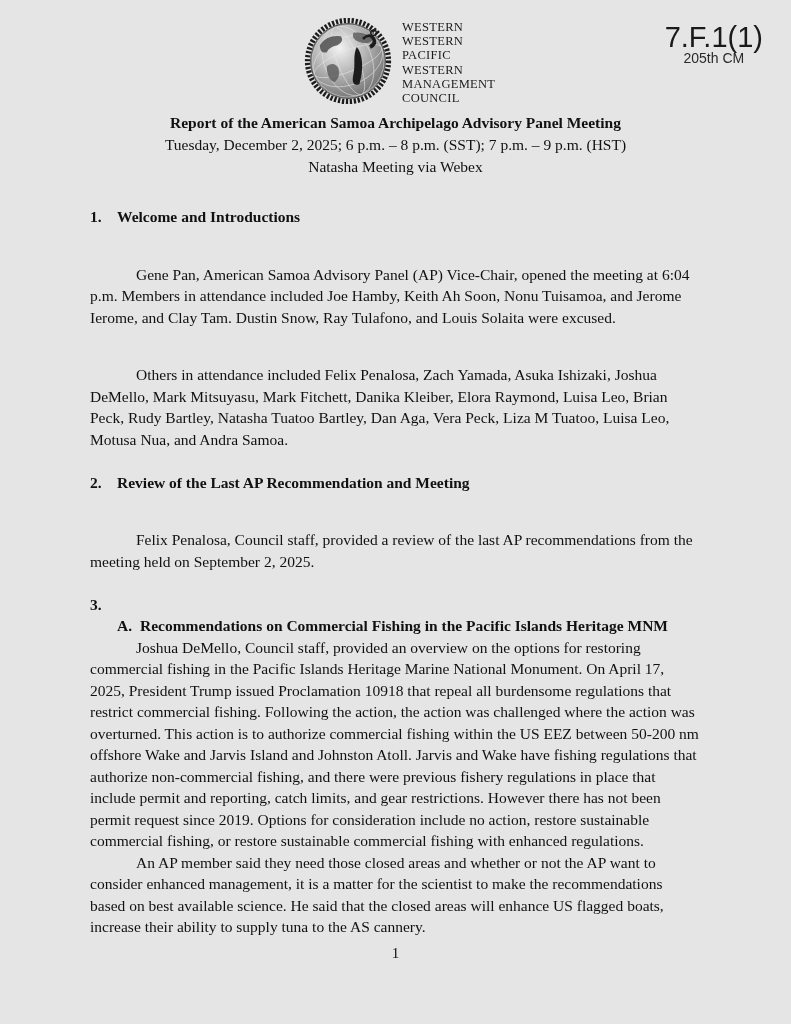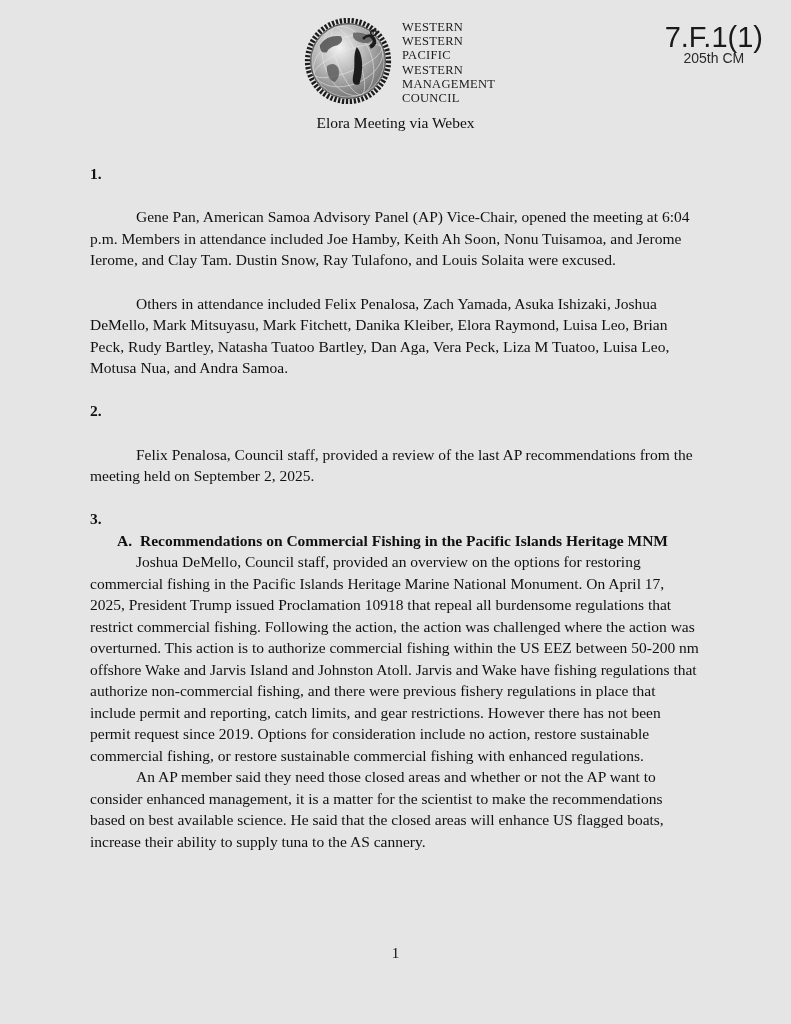--- a/index.html
+++ b/index.html
@@ -112,6 +112,7 @@
     </div>
 
     <div class="title-block">
+      <div class="doc-title">Report of the American Samoa Archipelago Advisory Panel Meeting</div>
       <div>Elora Meeting via Webex</div>
     </div>
 

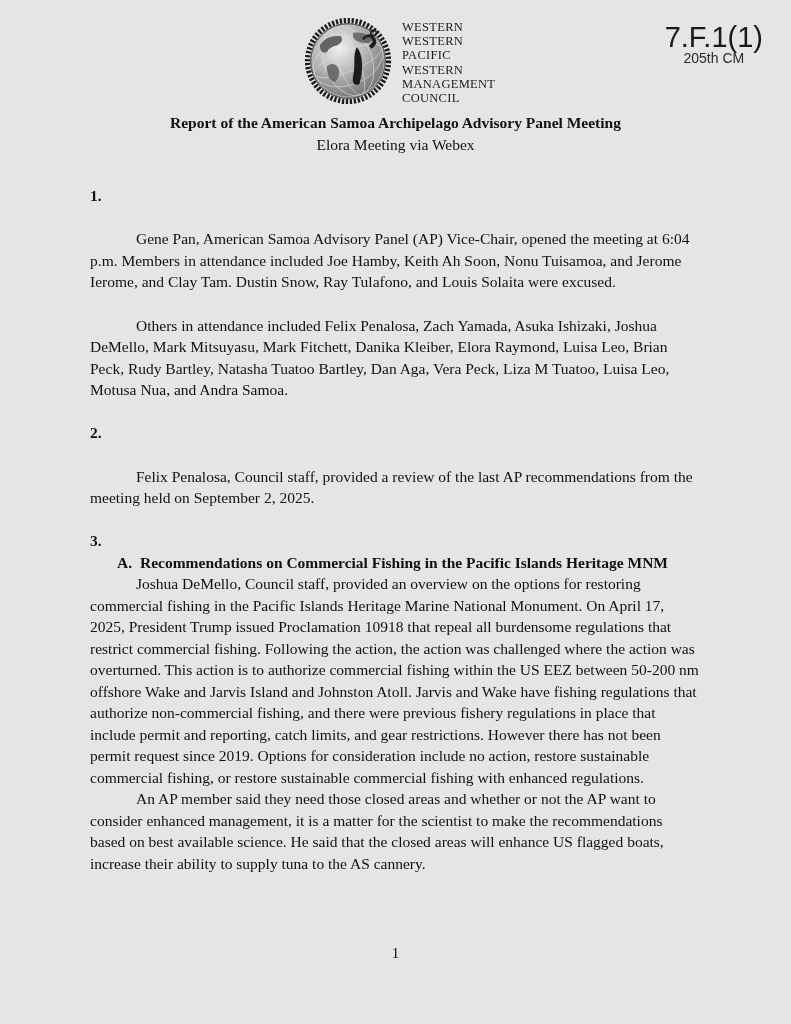--- a/index.html
+++ b/index.html
@@ -113,6 +113,7 @@
 
     <div class="title-block">
       <div class="doc-title">Report of the American Samoa Archipelago Advisory Panel Meeting</div>
+      <div>Tuesday, December 2, 2025; 6 p.m. – 8 p.m. (SST); 7 p.m. – 9 p.m. (HST)</div>
       <div>Elora Meeting via Webex</div>
     </div>
 

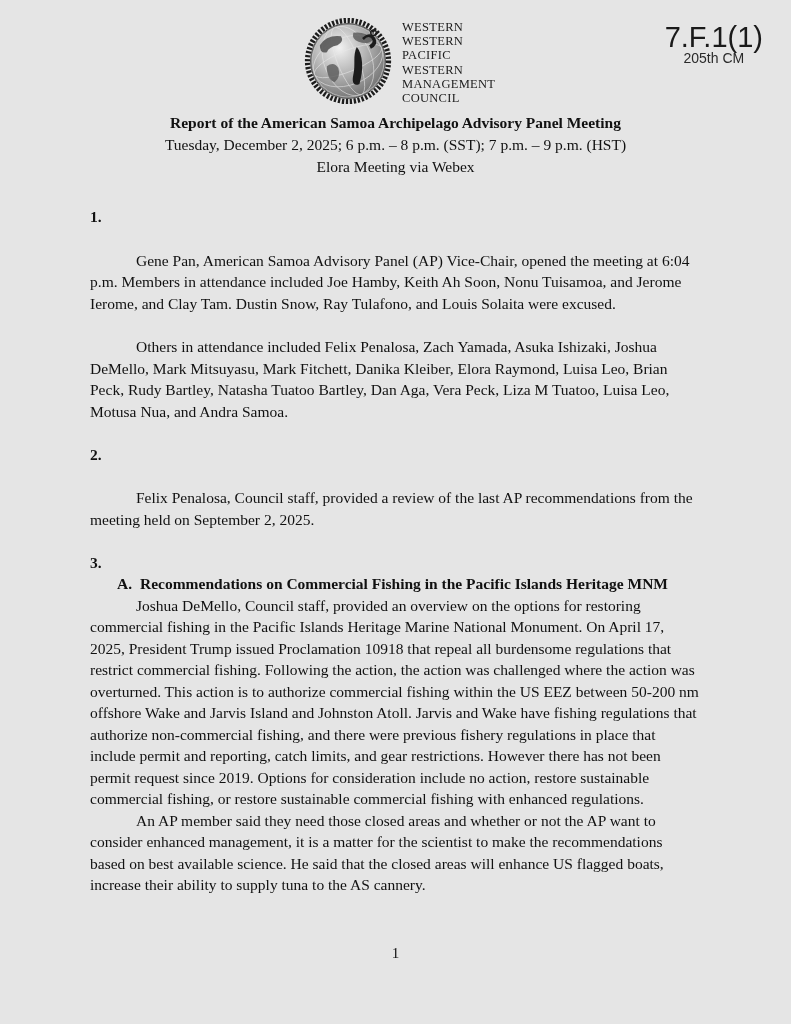--- a/index.html
+++ b/index.html
@@ -114,7 +114,7 @@
     <div class="title-block">
       <div class="doc-title">Report of the American Samoa Archipelago Advisory Panel Meeting</div>
       <div>Tuesday, December 2, 2025; 6 p.m. – 8 p.m. (SST); 7 p.m. – 9 p.m. (HST)</div>
-      <div>Elora Meeting via Webex</div>
+      <div>Natasha Meeting via Webex</div>
     </div>
 
     <div class="sections">

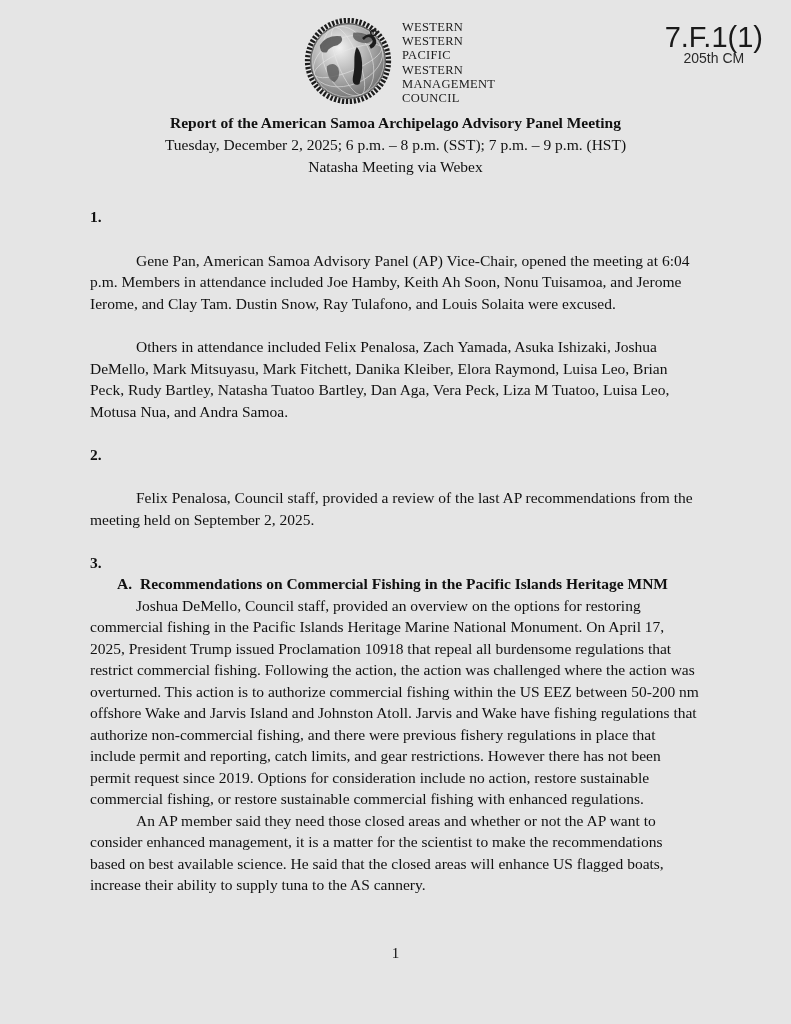--- a/index.html
+++ b/index.html
@@ -121,6 +121,7 @@
         <div class="section">
           <div class="sec-heading">
             <span class="sec-num">1.</span>
+            <span>Welcome and Introductions</span>
           </div>
           <div class="para gap">Gene Pan, American Samoa Advisory Panel (AP) Vice-Chair, opened the meeting at 6:04 p.m. Members in attendance included Joe Hamby, Keith Ah Soon, Nonu Tuisamoa, and Jerome Ierome, and Clay Tam. Dustin Snow, Ray Tulafono, and Louis Solaita were excused.</div>
           <div class="para gap">Others in attendance included Felix Penalosa, Zach Yamada, Asuka Ishizaki, Joshua DeMello, Mark Mitsuyasu, Mark Fitchett, Danika Kleiber, Elora Raymond, Luisa Leo, Brian Peck, Rudy Bartley, Natasha Tuatoo Bartley, Dan Aga, Vera Peck, Liza M Tuatoo, Luisa Leo, Motusa Nua, and Andra Samoa.</div>

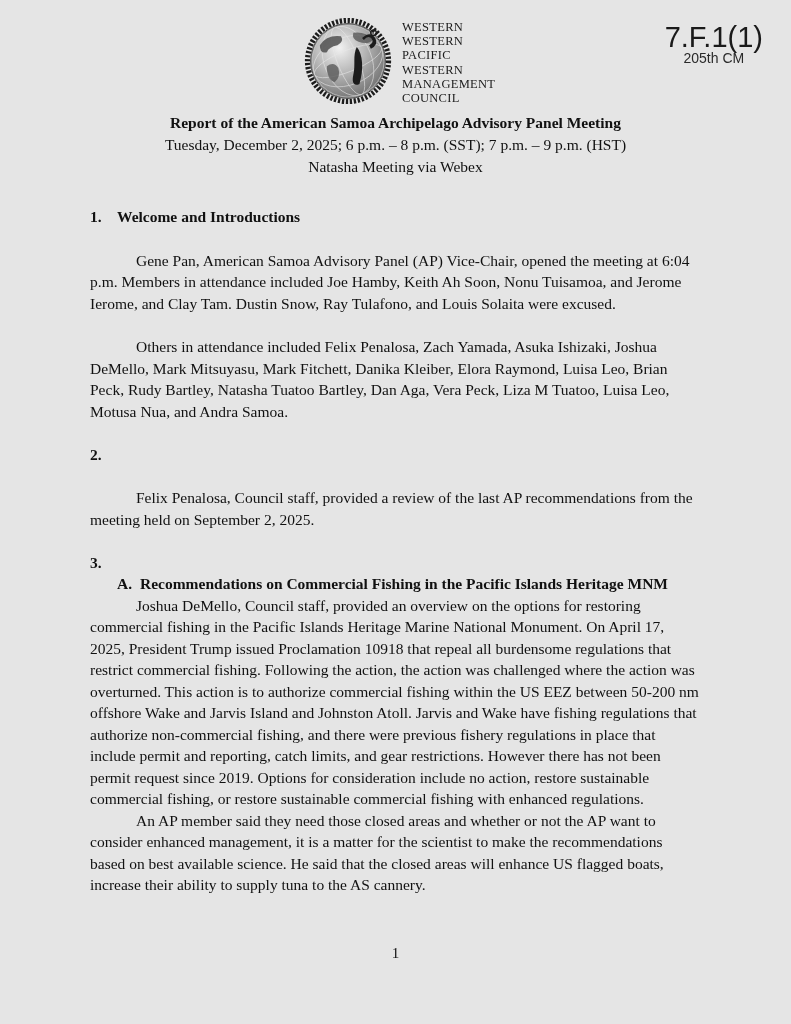--- a/index.html
+++ b/index.html
@@ -47,7 +47,7 @@
   .subheading { display:flex; font-weight:bold; margin-left:27px; }
   .sub-num { width:23px; flex:0 0 23px; }
   .para { text-indent:46px; }
-  .gap { margin-top:22px; }
+  .gap { margin-top:36px; }
 
   
   .footer {

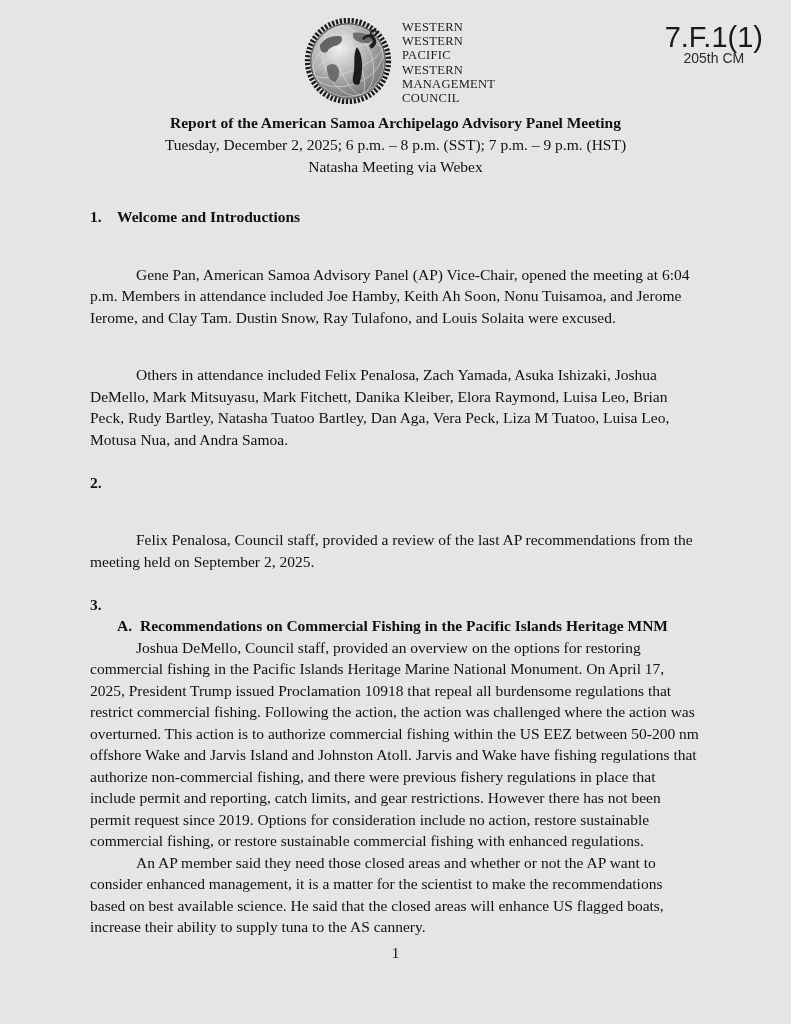--- a/index.html
+++ b/index.html
@@ -129,6 +129,7 @@
         <div class="section">
           <div class="sec-heading">
             <span class="sec-num">2.</span>
+            <span>Review of the Last AP Recommendation and Meeting</span>
           </div>
           <div class="para gap">Felix Penalosa, Council staff, provided a review of the last AP recommendations from the meeting held on September 2, 2025.</div>
         </div>

